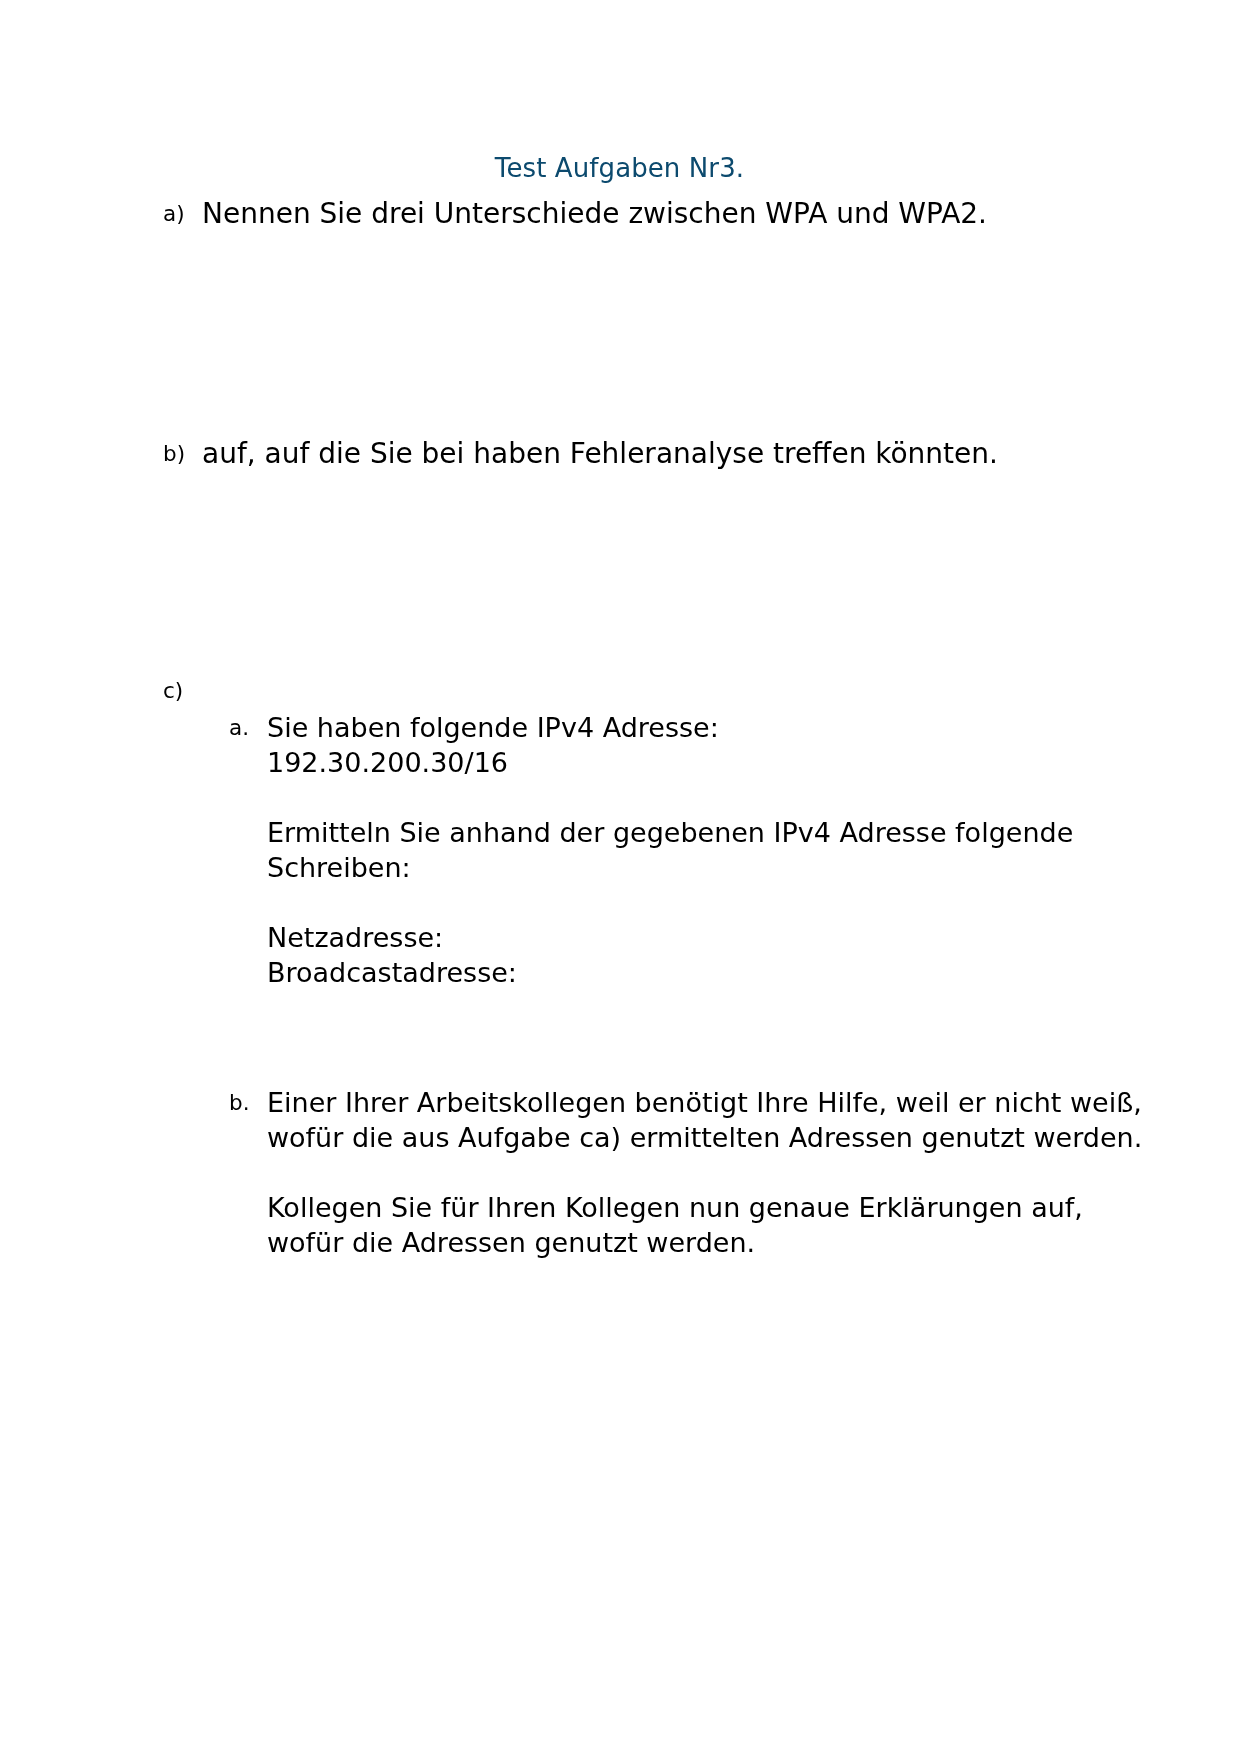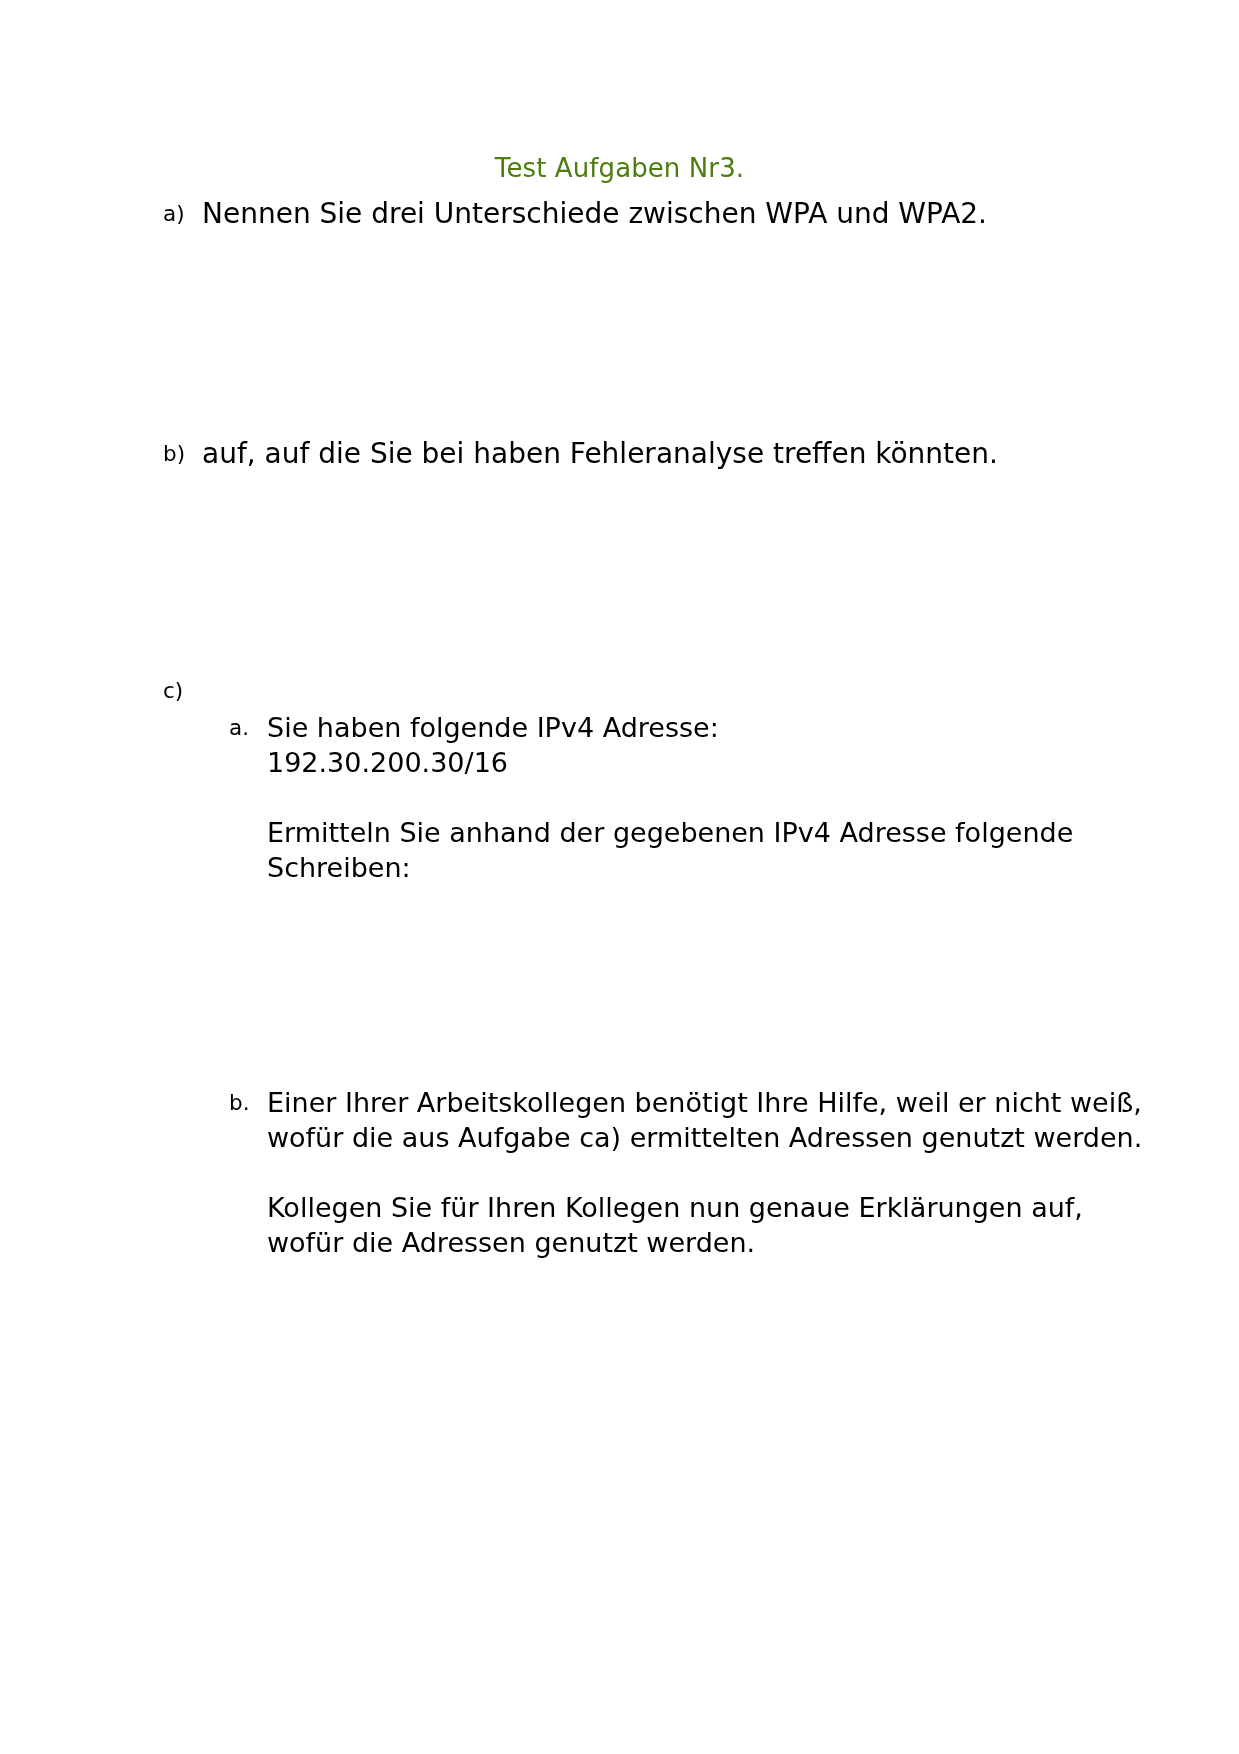--- a/index.html
+++ b/index.html
@@ -29,7 +29,7 @@
     text-align: center;
     font-size: 26px;
     line-height: 32px;
-    color: #4d7c0f;
+    color: #0c4a6e;
     letter-spacing: 0.1px;
     font-weight: 400;
   }

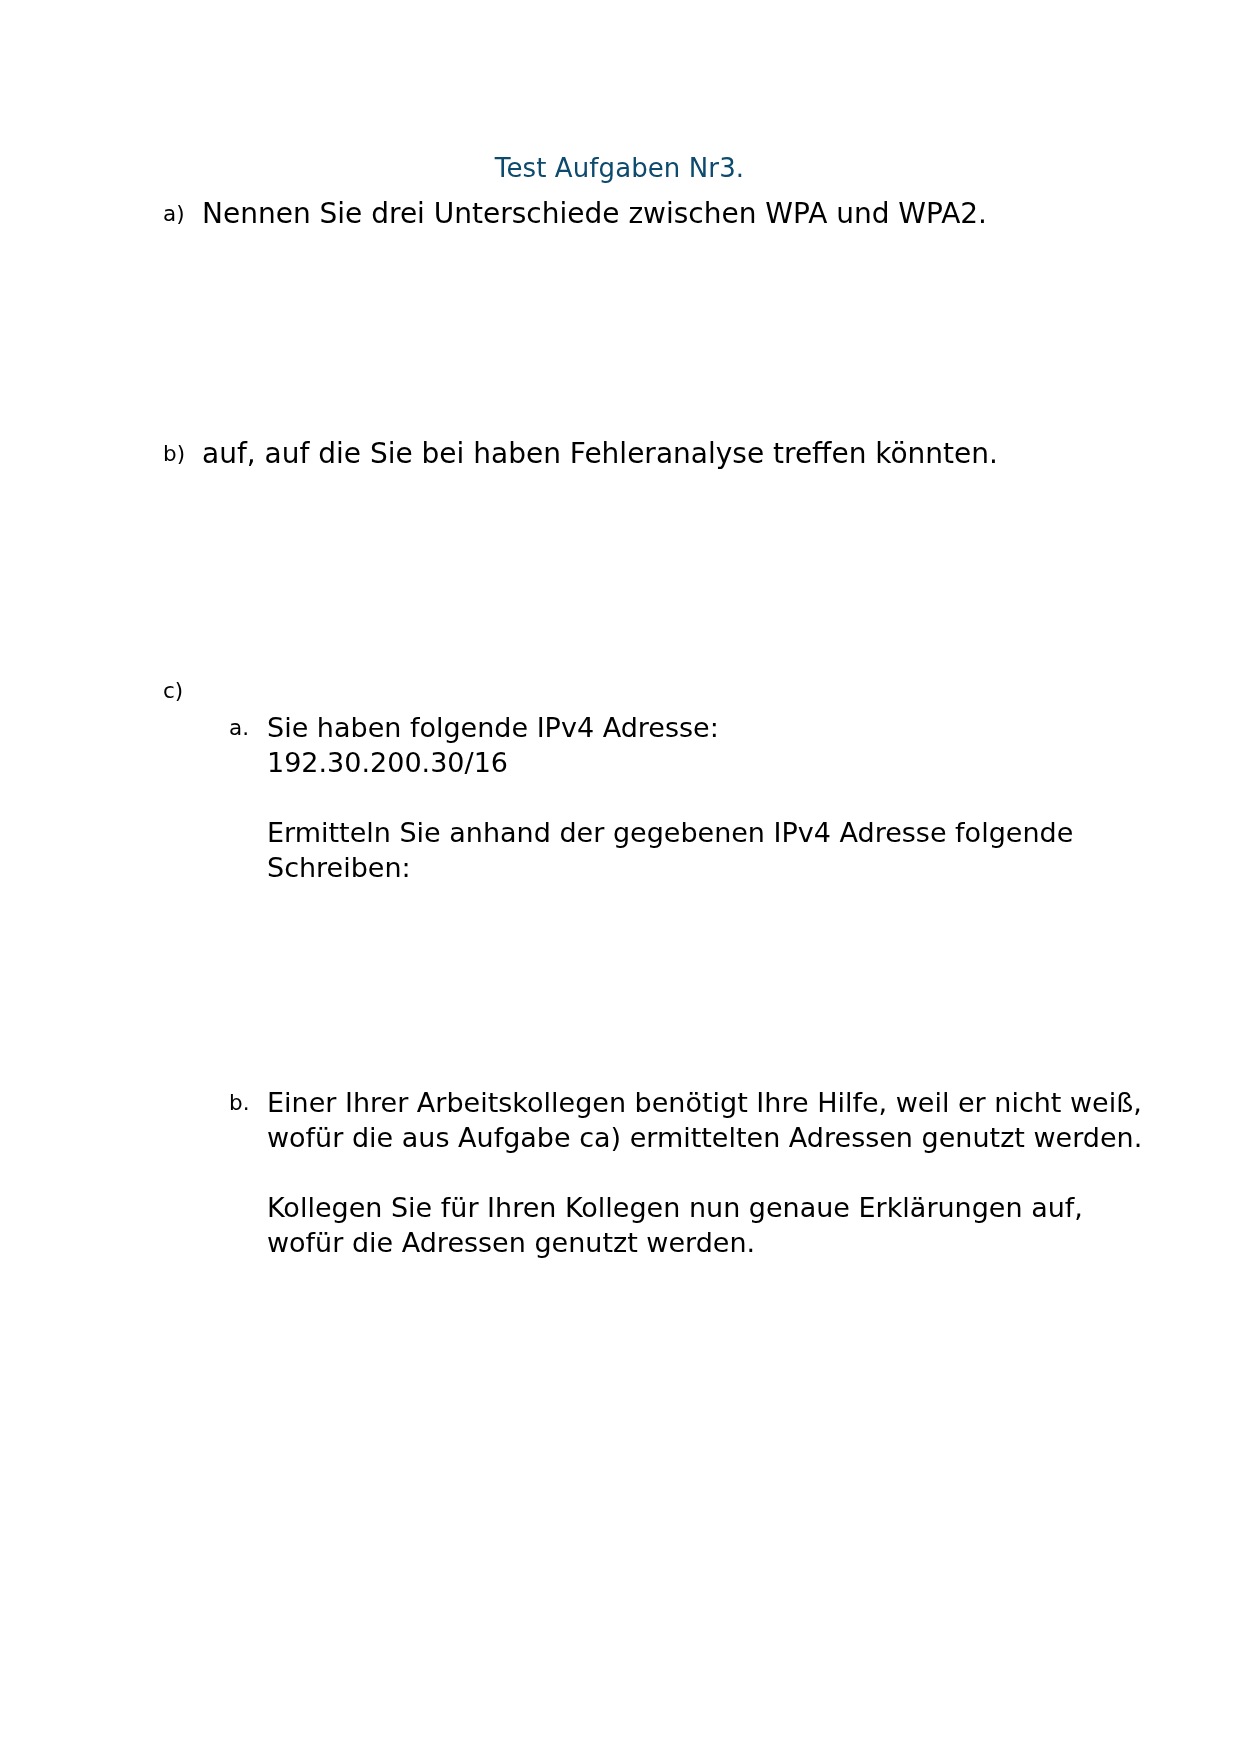--- a/index.html
+++ b/index.html
@@ -129,6 +129,7 @@
         <div class="l2-line">Ermitteln Sie anhand der gegebenen IPv4 Adresse folgende</div>
         <div class="l2-line">Schreiben:</div>
         <div class="l2-line spacer-line"></div>
+        <div class="l2-line">Netzadresse:</div>
       </div>
     </div>
   </div>

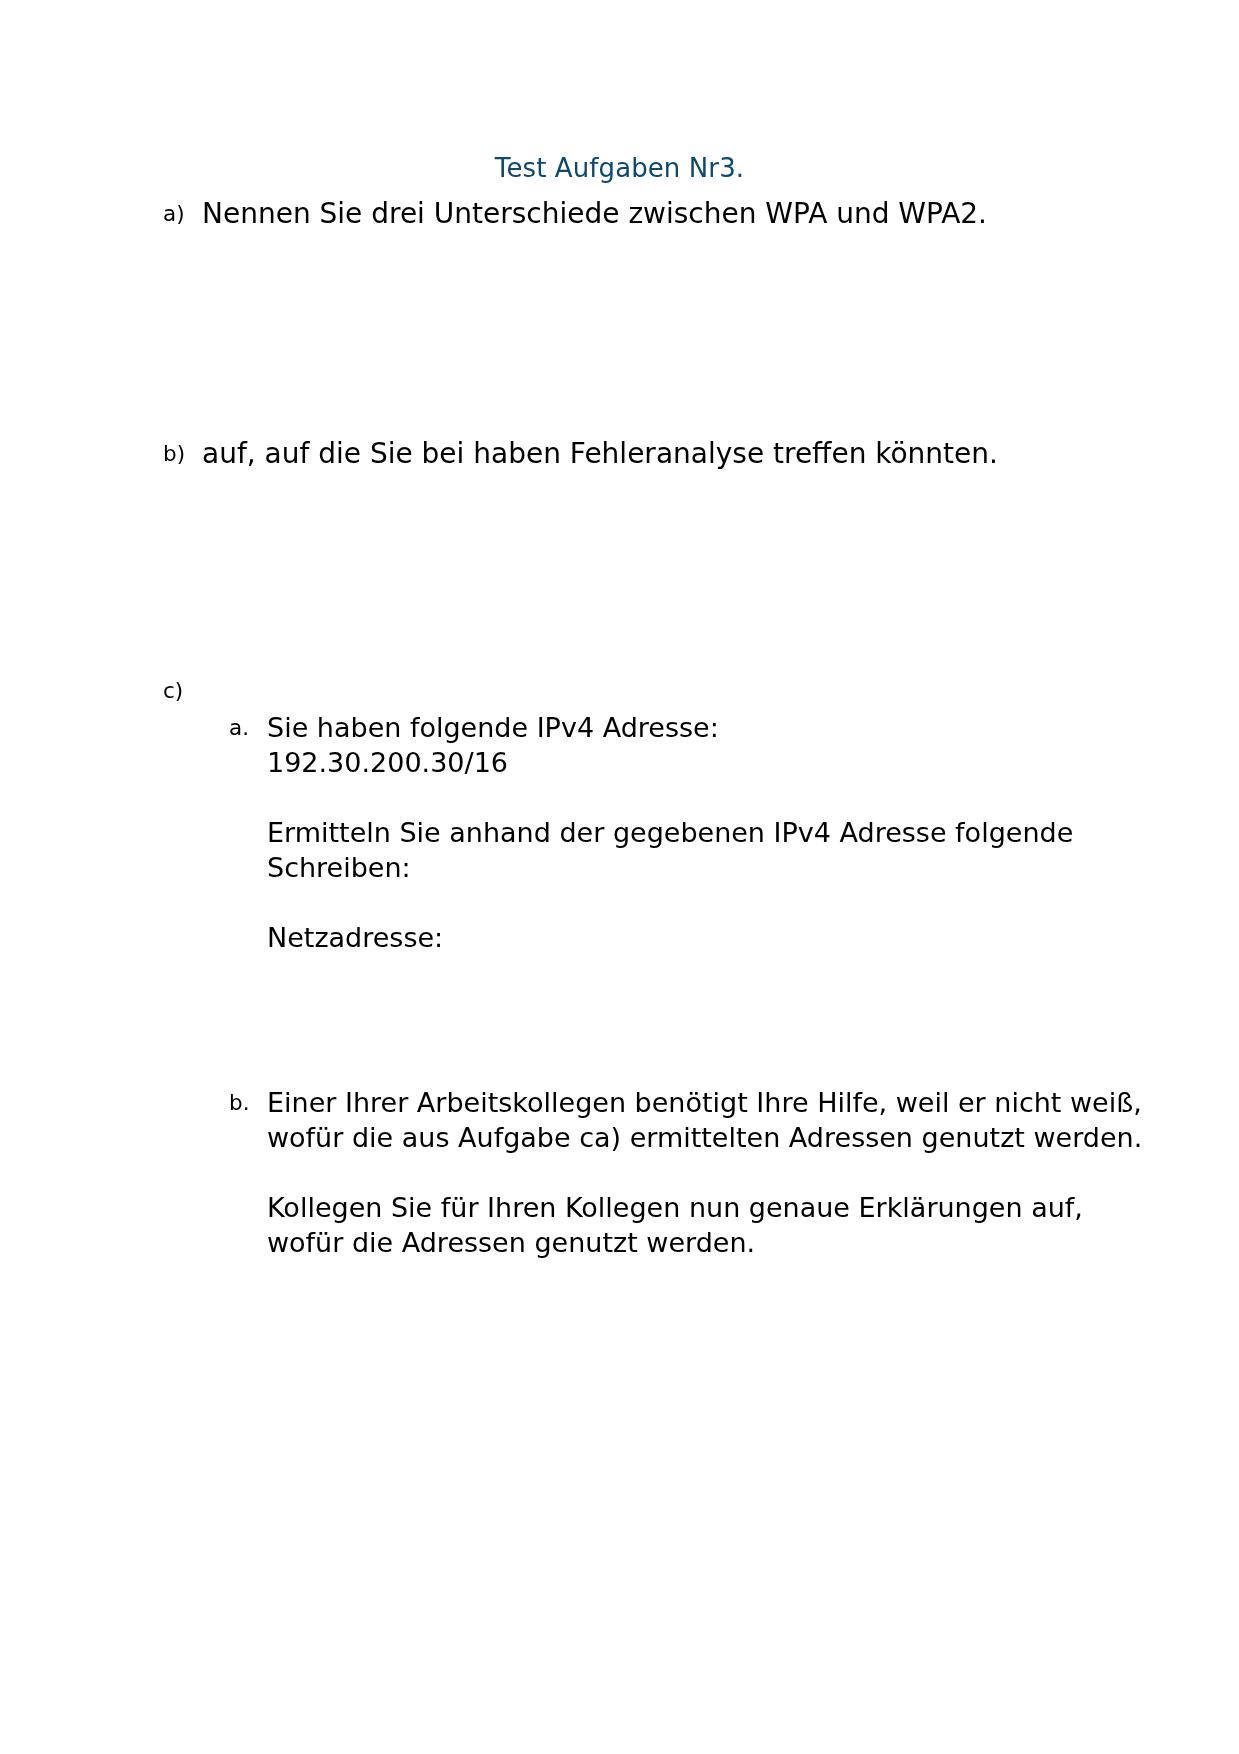--- a/index.html
+++ b/index.html
@@ -130,6 +130,7 @@
         <div class="l2-line">Schreiben:</div>
         <div class="l2-line spacer-line"></div>
         <div class="l2-line">Netzadresse:</div>
+        <div class="l2-line">Broadcastadresse:</div>
       </div>
     </div>
   </div>

